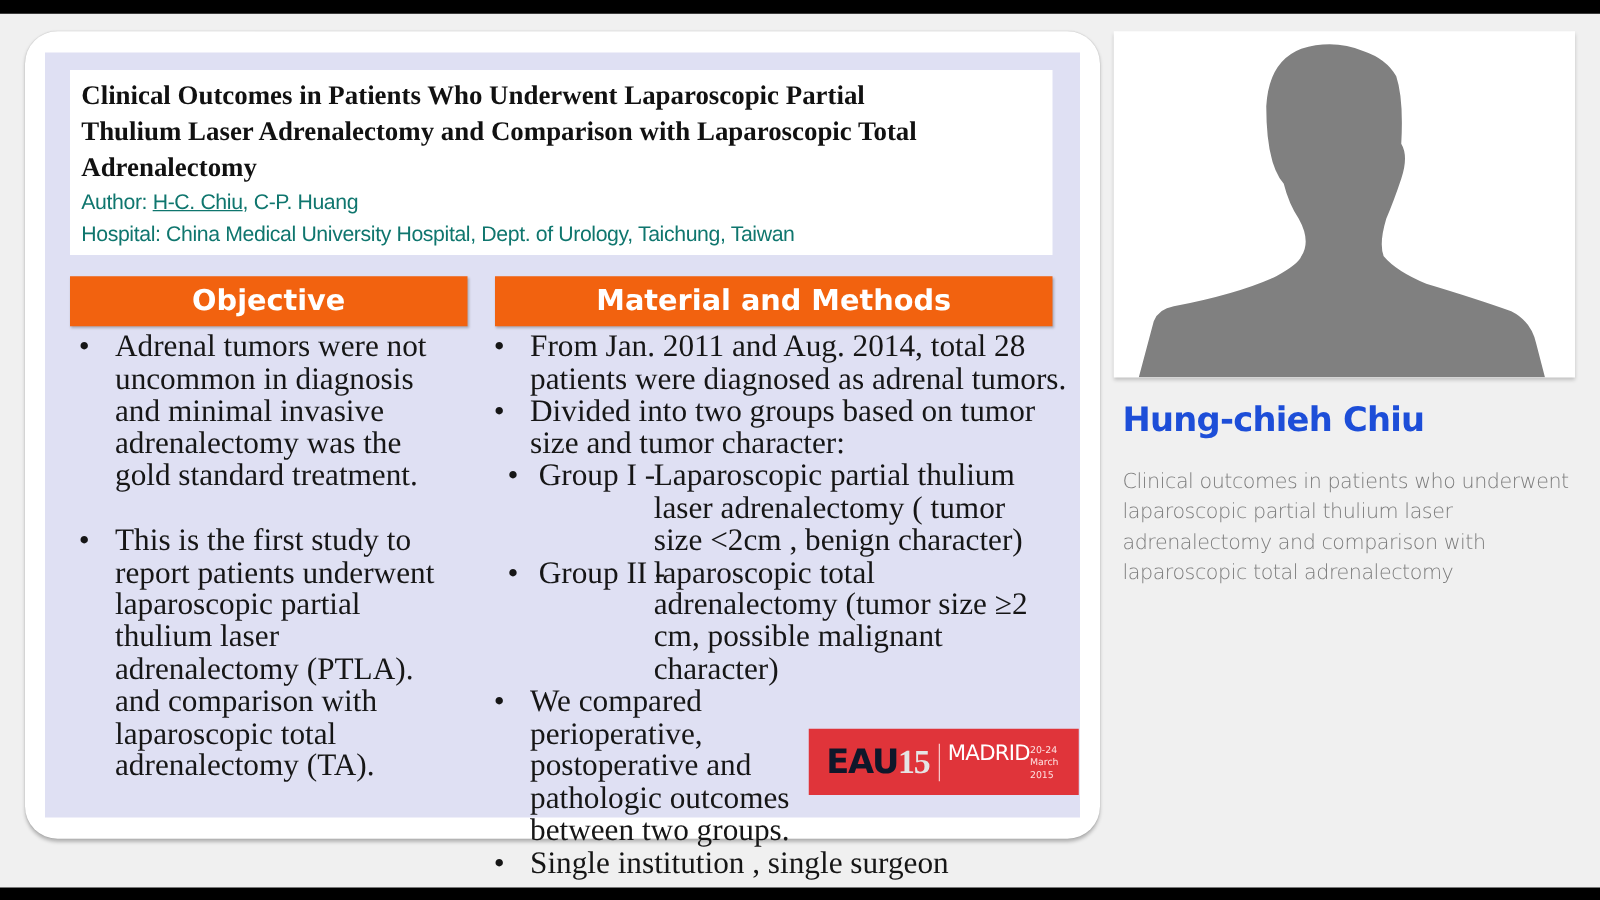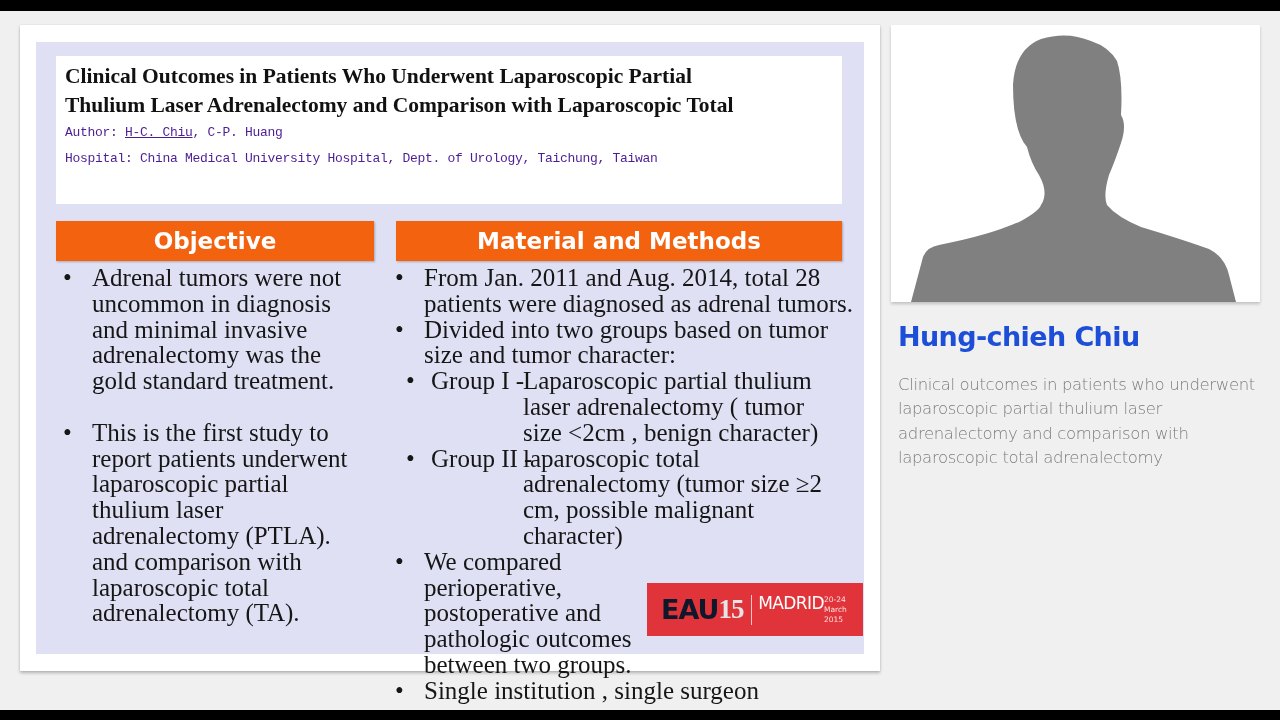--- a/index.html
+++ b/index.html
@@ -7,7 +7,7 @@
   body { position: relative; font-family: "Liberation Sans", sans-serif; }
   .stage { position: absolute; left: 0; top: 11px; width: 1280px; height: 699px; background: #f0f0f0; }
   .slide-card { position: absolute; left: 20px; top: 14px; width: 860px; height: 646px; background: #fff;
-    box-shadow: 0 2px 3px rgba(0,0,0,0.25), 0 0 1px rgba(0,0,0,0.15); }
+    box-shadow: 0 2px 3px rgba(0,0,0,0.25), 0 0 1px rgba(0,0,0,0.15); border-radius: 26px; }
   .slide { position: absolute; left: 16px; top: 17px; width: 828px; height: 612px; background: #dfe0f3; }
   .title-box { position: absolute; left: 20px; top: 14px; width: 786px; height: 148px; background: #fff; padding: 6px 9px; }
   .title { font-family: "Liberation Serif", serif; font-weight: bold; font-size: 21.5px; line-height: 29px; color: #111; }

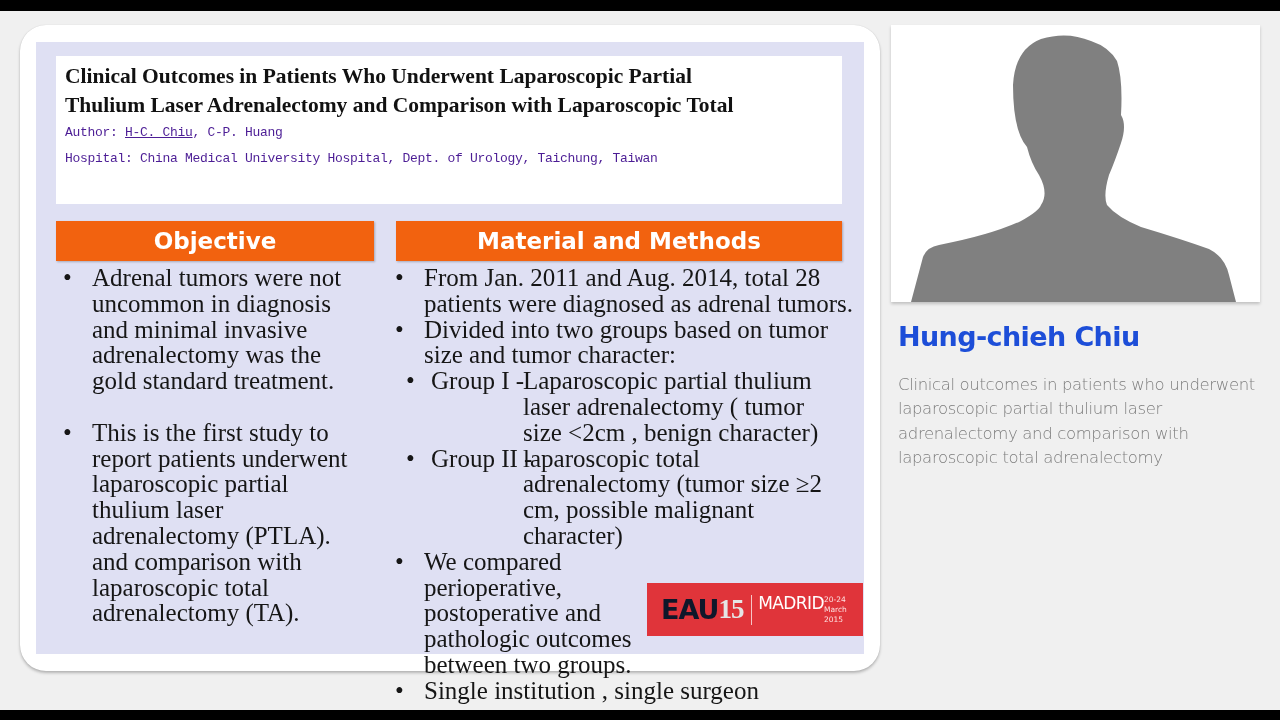--- a/index.html
+++ b/index.html
@@ -48,6 +48,7 @@
         <div class="title">
           <div>Clinical Outcomes in Patients Who Underwent Laparoscopic Partial</div>
           <div>Thulium Laser Adrenalectomy and Comparison with Laparoscopic Total</div>
+          <div>Adrenalectomy</div>
         </div>
         <div class="meta"><span>Author: </span><u>H-C. Chiu</u><span>, C-P. Huang</span></div>
         <div class="meta">Hospital: China Medical University Hospital, Dept. of Urology, Taichung, Taiwan</div>

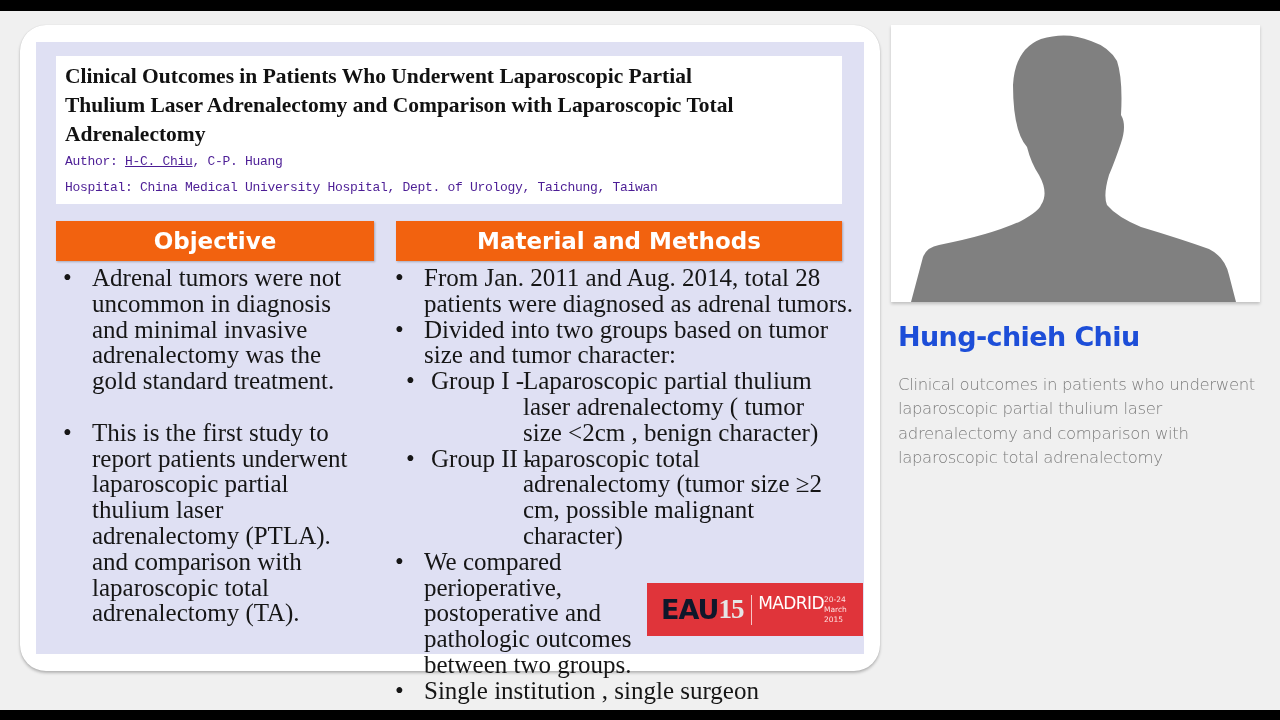--- a/index.html
+++ b/index.html
@@ -11,7 +11,7 @@
   .slide { position: absolute; left: 16px; top: 17px; width: 828px; height: 612px; background: #dfe0f3; }
   .title-box { position: absolute; left: 20px; top: 14px; width: 786px; height: 148px; background: #fff; padding: 6px 9px; }
   .title { font-family: "Liberation Serif", serif; font-weight: bold; font-size: 21.5px; line-height: 29px; color: #111; }
-  .meta { font-family: Liberation Mono, monospace; font-size: 13px; line-height: 26px; color: #4c1d95; letter-spacing: -0.3px; }
+  .meta { font-family: Liberation Sans, sans-serif; font-size: 17px; line-height: 26px; color: #0f766e; letter-spacing: -0.3px; }
   .meta u { text-decoration: underline; }
   .sec-head { position: absolute; height: 40px; background: #f2620f; color: #fff; text-align: center;
     font-family: "DejaVu Sans", sans-serif; font-weight: bold; font-size: 23px; line-height: 40px;

